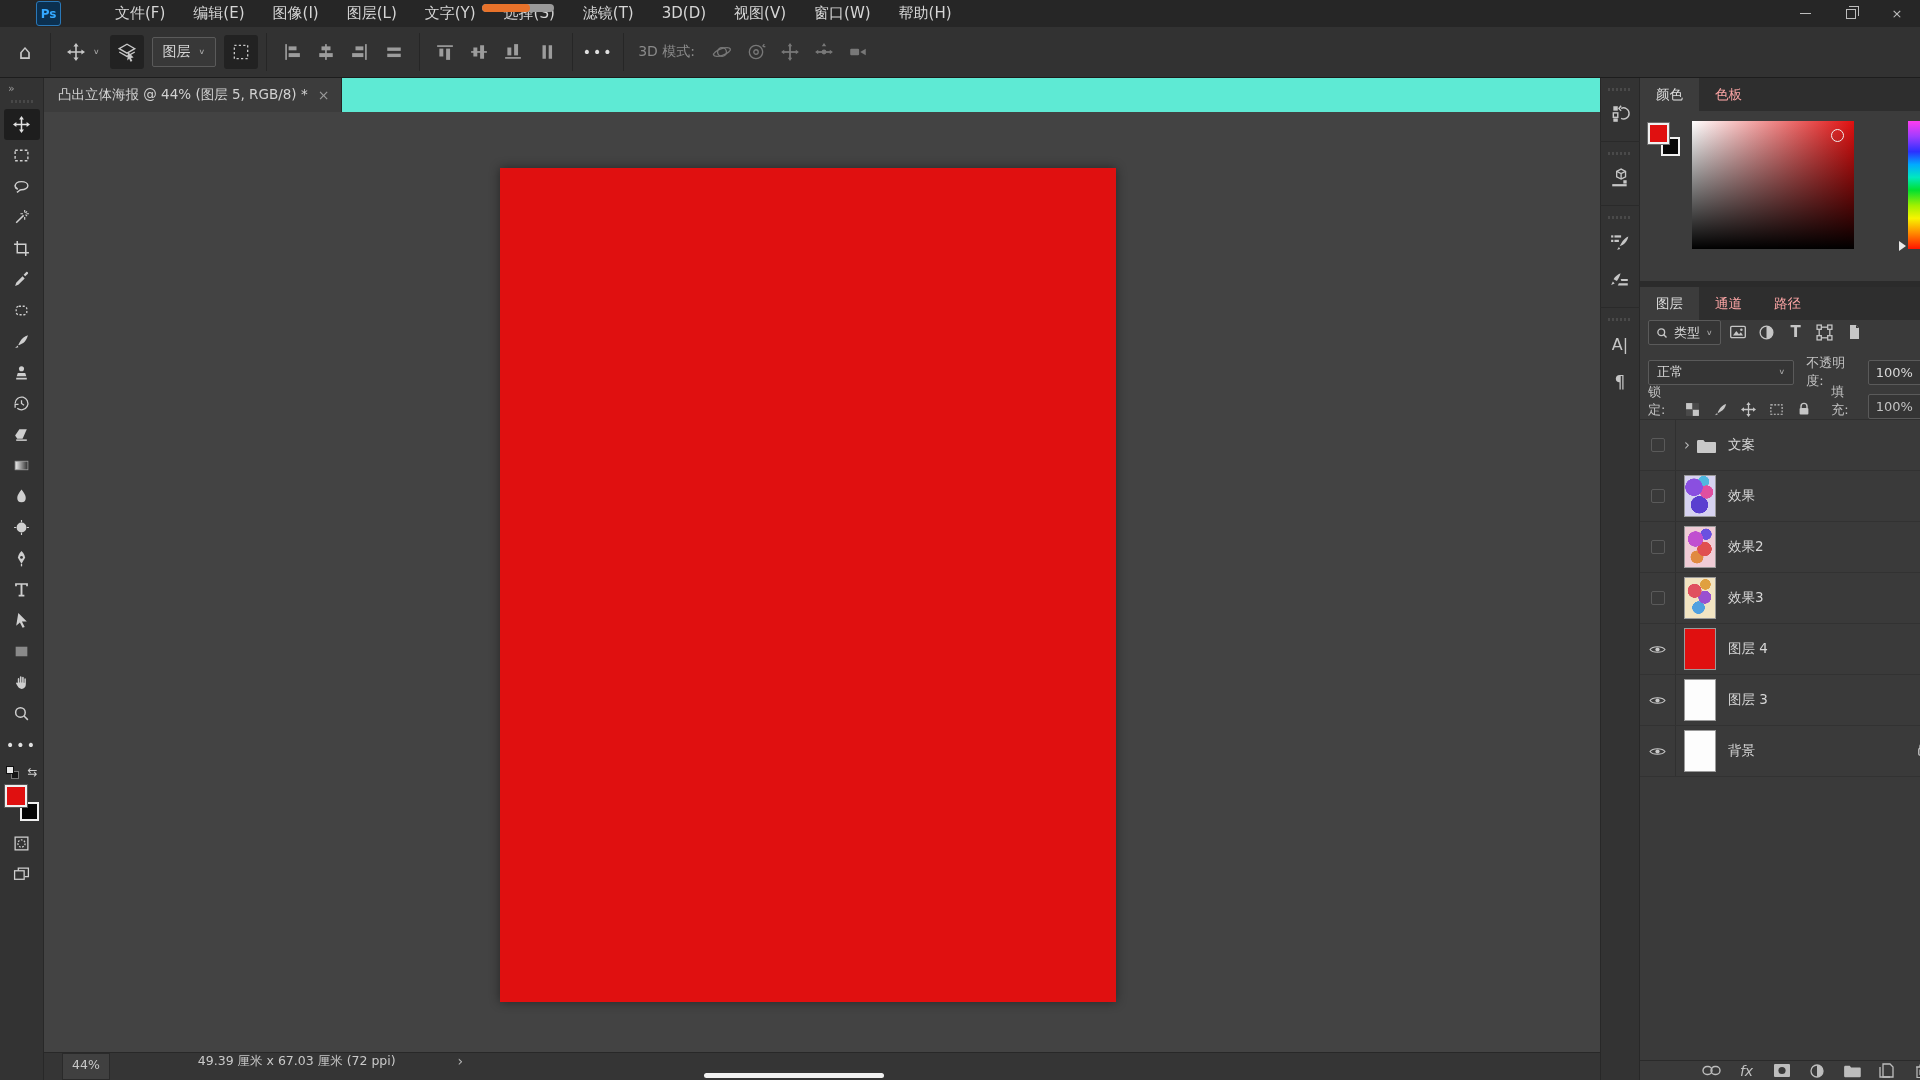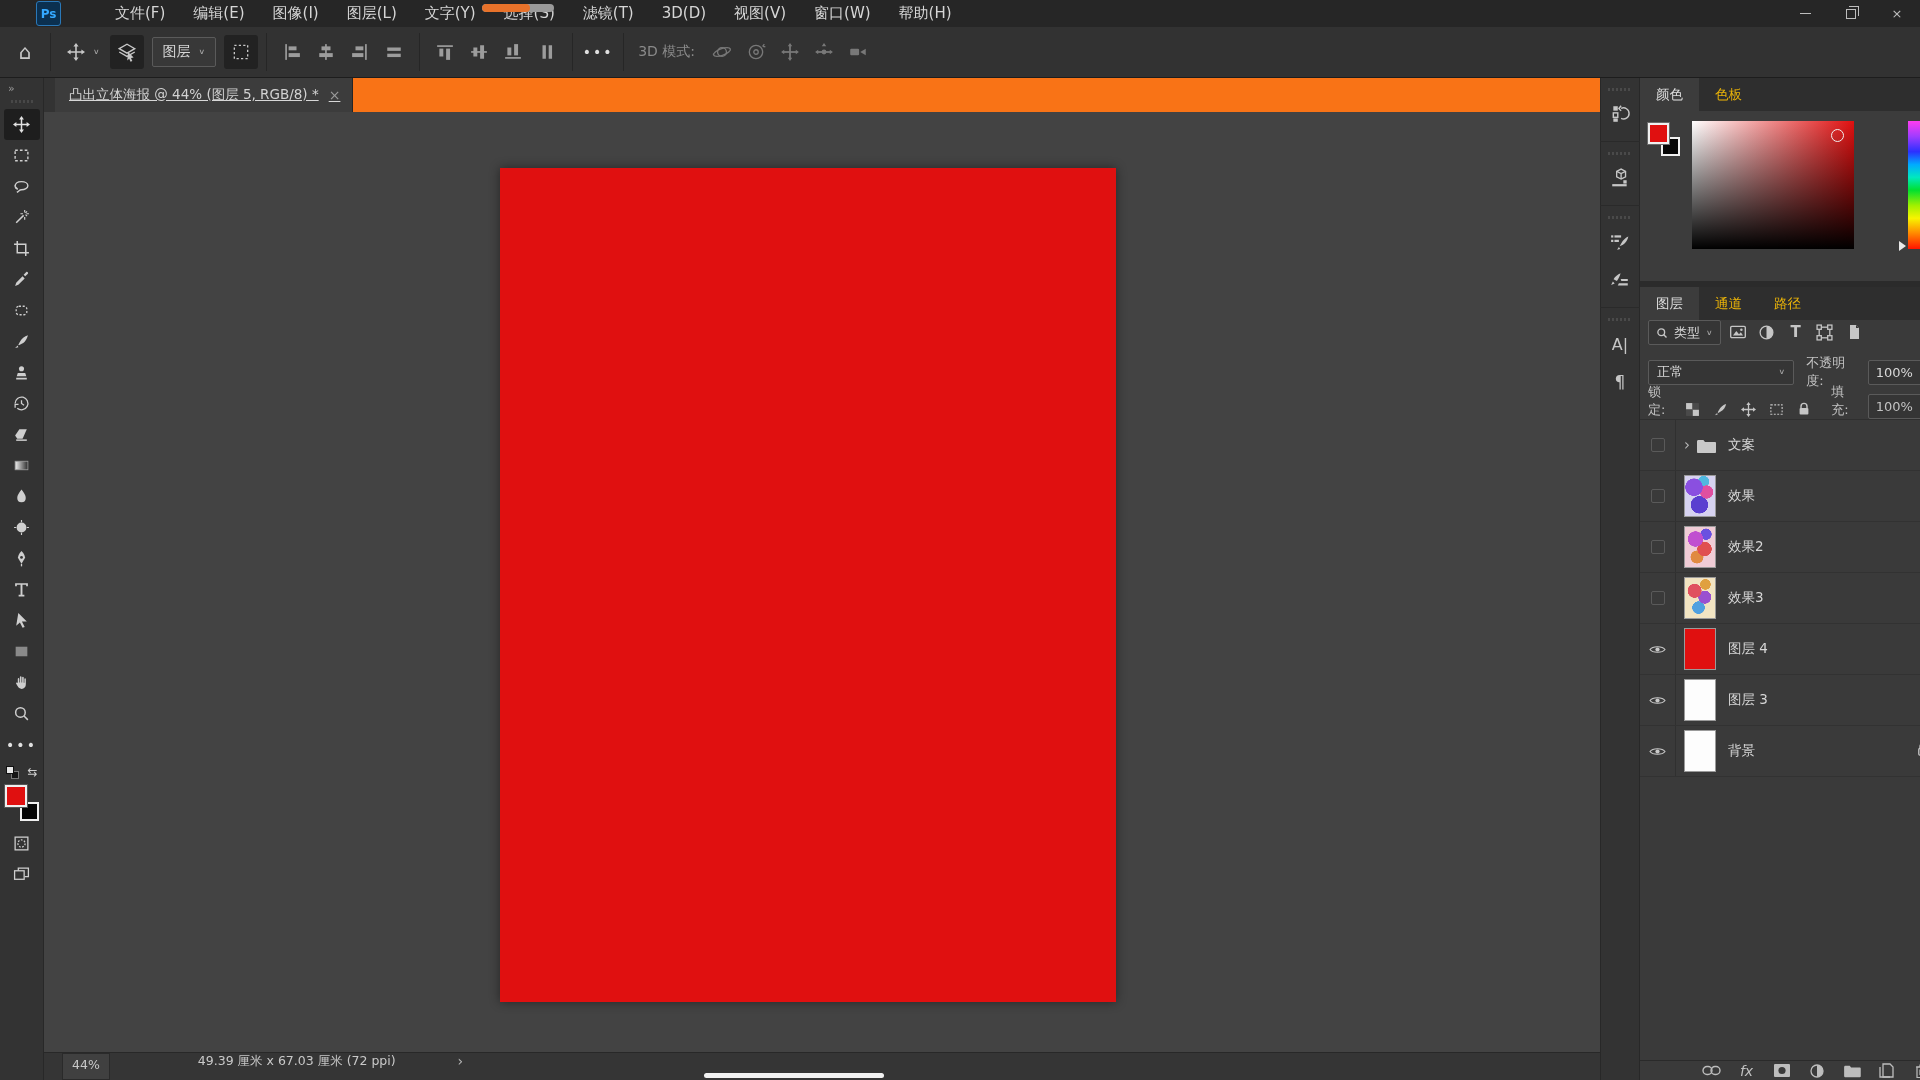--- a/index.html
+++ b/index.html
@@ -49,7 +49,7 @@
   .bg { position:absolute; right:1px; bottom:1px; width:19px; height:19px; background:#050505; border:2px solid #efefef; }
 
   
-  .tabbar { position:absolute; left:55px; top:78px; height:34px; right:320px; background:#f97316; display:flex; z-index:15;text-decoration:underline; }
+  .tabbar { position:absolute; left:44px; top:78px; height:34px; right:320px; background:#5eead4; display:flex; z-index:15; }
   .doc-tab { display:flex; align-items:center; gap:10px; background:#3c3c3c; padding:0 12px 0 14px; font-size:13.5px; color:#d2d2d2; border-right:1px solid #252525; }
   .doc-close { color:#9a9a9a; font-size:14px; }
 

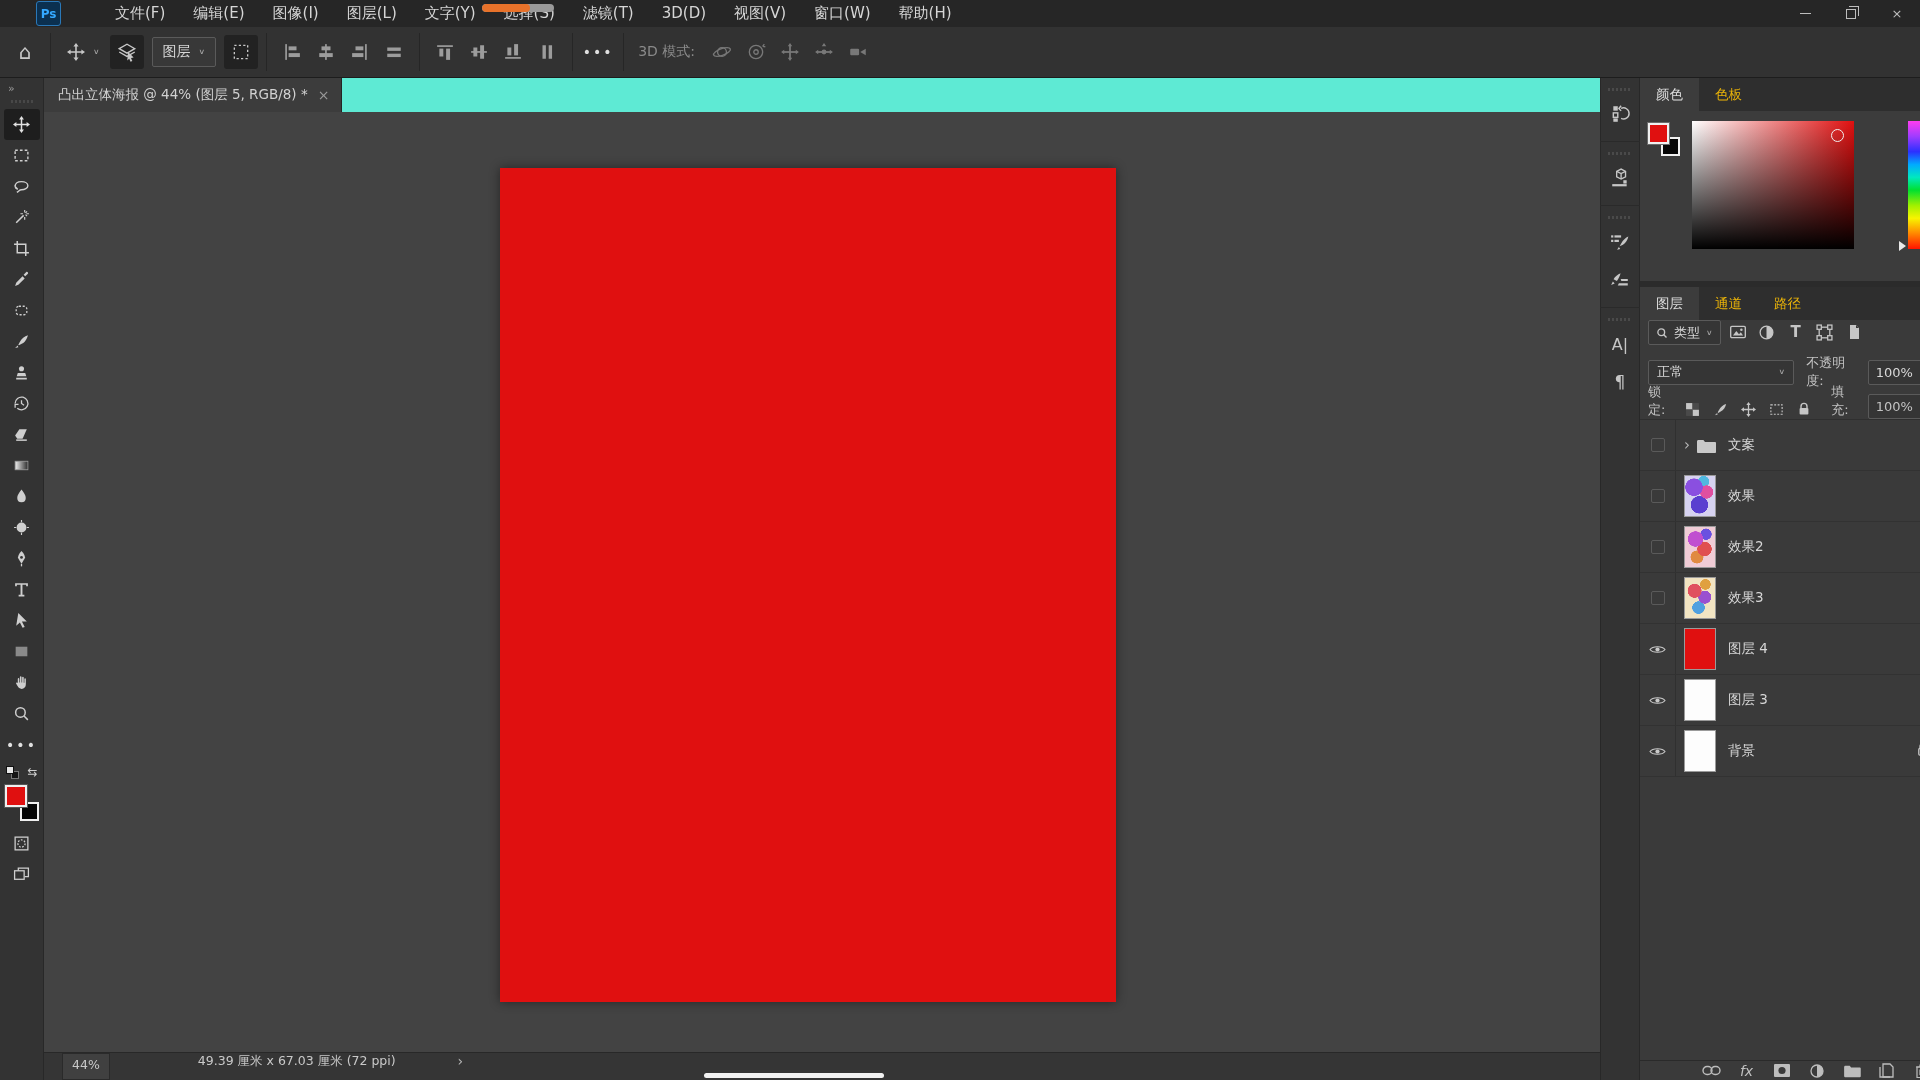--- a/index.html
+++ b/index.html
@@ -73,7 +73,7 @@
 
   .panels { flex:1; display:flex; flex-direction:column; background:#383838; }
   .ptabs { display:flex; align-items:center; background:#2e2e2e; height:33px; }
-  .ptab { padding:0 16px; height:33px; line-height:33px; font-size:13.5px; color:#eab308; }
+  .ptab { padding:0 16px; height:33px; line-height:33px; font-size:13.5px; color:#fca5a5; }
   .ptab.active { background:#3c3c3c; color:#dedede; }
   .pmenu { margin-left:auto; margin-right:10px; color:#b5b5b5; font-size:15px; letter-spacing:0; }
 

